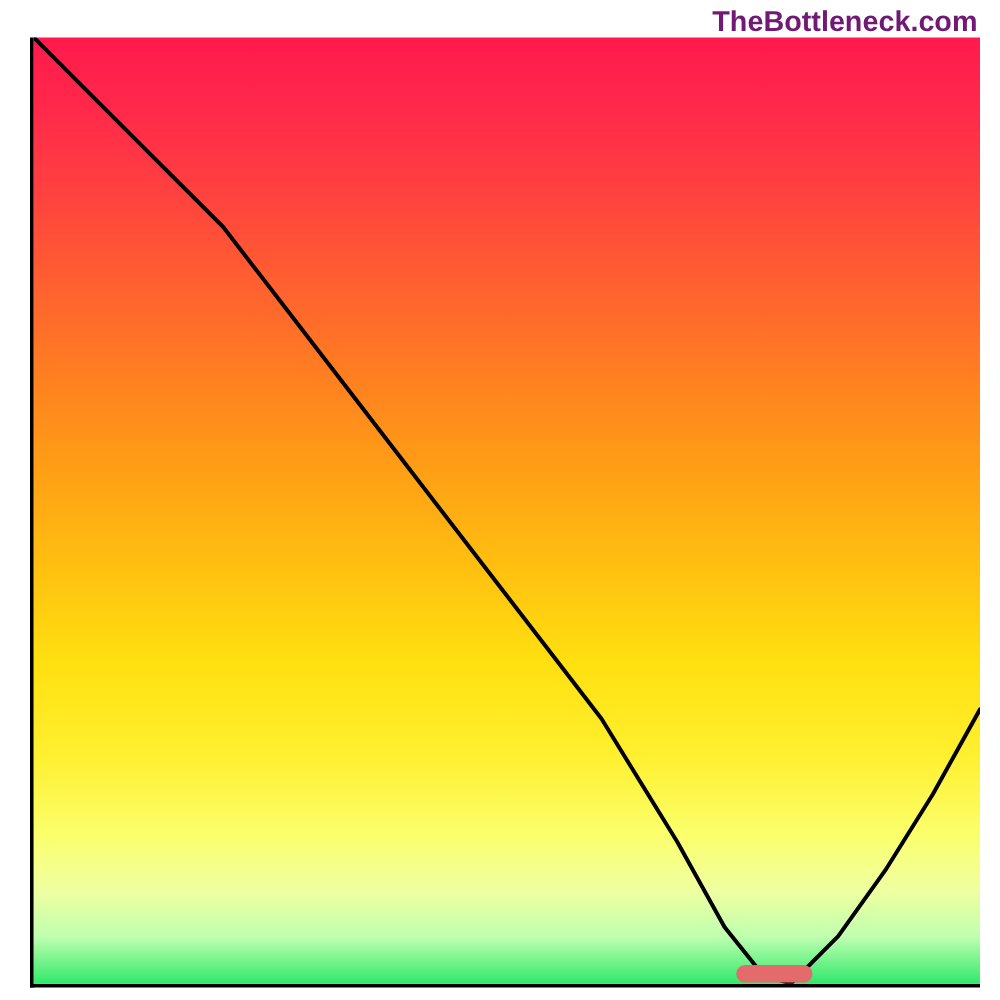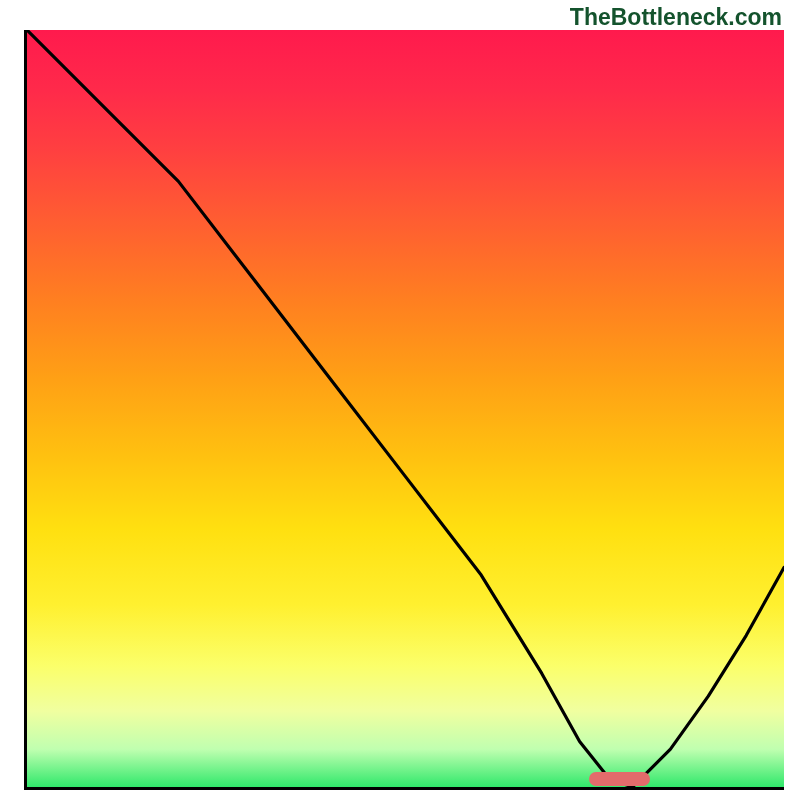--- a/index.html
+++ b/index.html
@@ -17,7 +17,7 @@
     right: 18px;
     font-size: 23px;
     font-weight: bold;
-    color: #14532d;
+    color: #701a75;
   }
   .chart-area {
     position: absolute;

